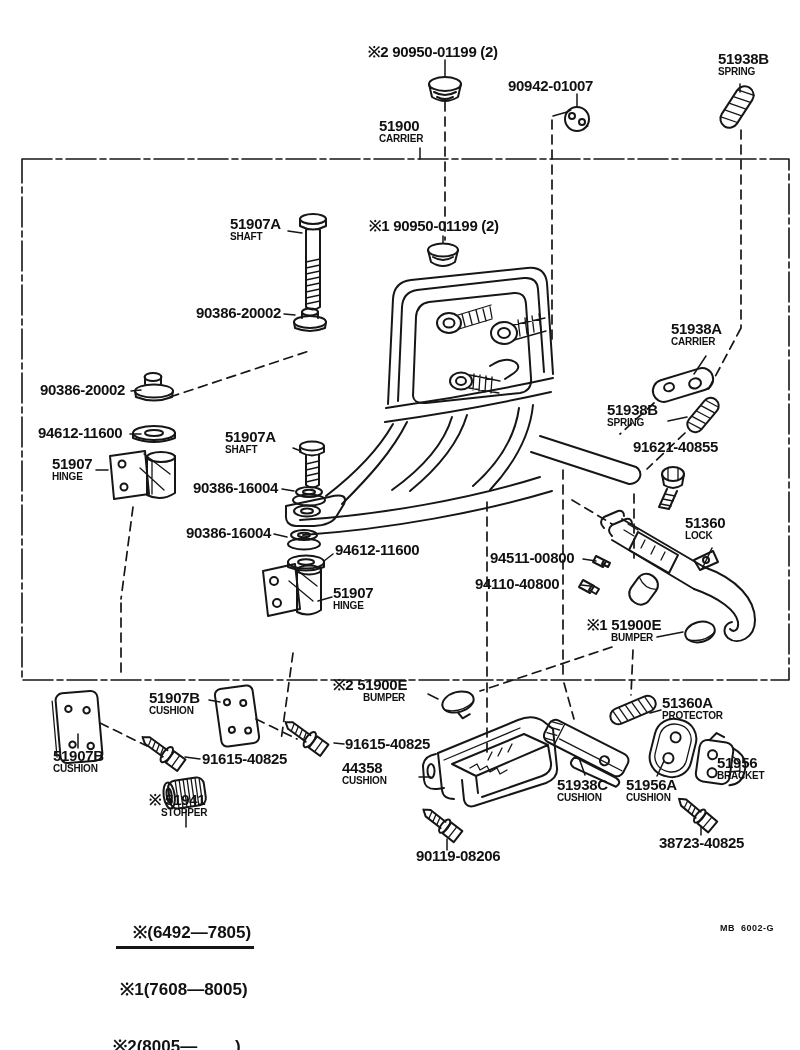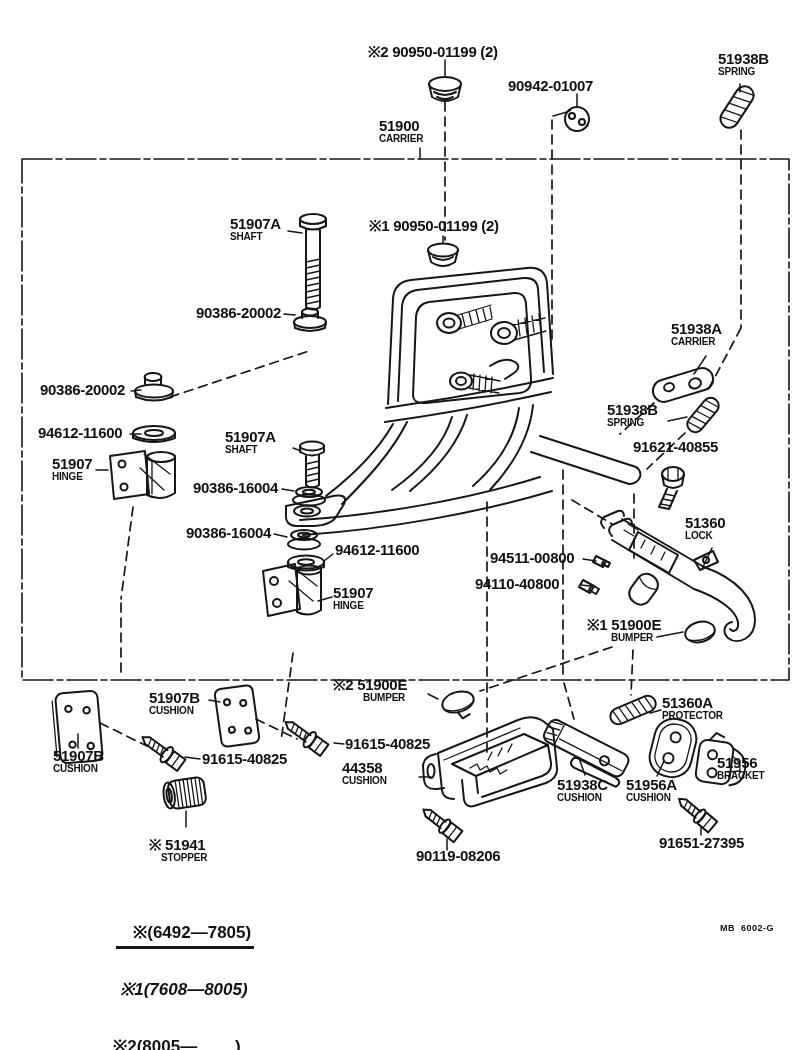--- a/index.html
+++ b/index.html
@@ -340,7 +340,7 @@
   <div class="label" style="left:149px;top:690px"><span class="part">51907B</span><span class="name">CUSHION</span></div>
   <div class="label" style="left:53px;top:748px"><span class="part">51907B</span><span class="name">CUSHION</span></div>
   <div class="label" style="left:202px;top:751px"><span class="part">91615-40825</span></div>
-  <div class="label" style="left:149px;top:837px"><span class="part">※ 51941</span><span class="name" style="margin-left:12px">STOPPER</span></div>
+  <div class="label" style="left:149px;top:792px"><span class="part">※ 51941</span><span class="name" style="margin-left:12px">STOPPER</span></div>
   <div class="label" style="left:333px;top:677px"><span class="part">※2 51900E</span><span class="name" style="margin-left:30px">BUMPER</span></div>
   <div class="label" style="left:345px;top:736px"><span class="part">91615-40825</span></div>
   <div class="label" style="left:342px;top:760px"><span class="part">44358</span><span class="name">CUSHION</span></div>

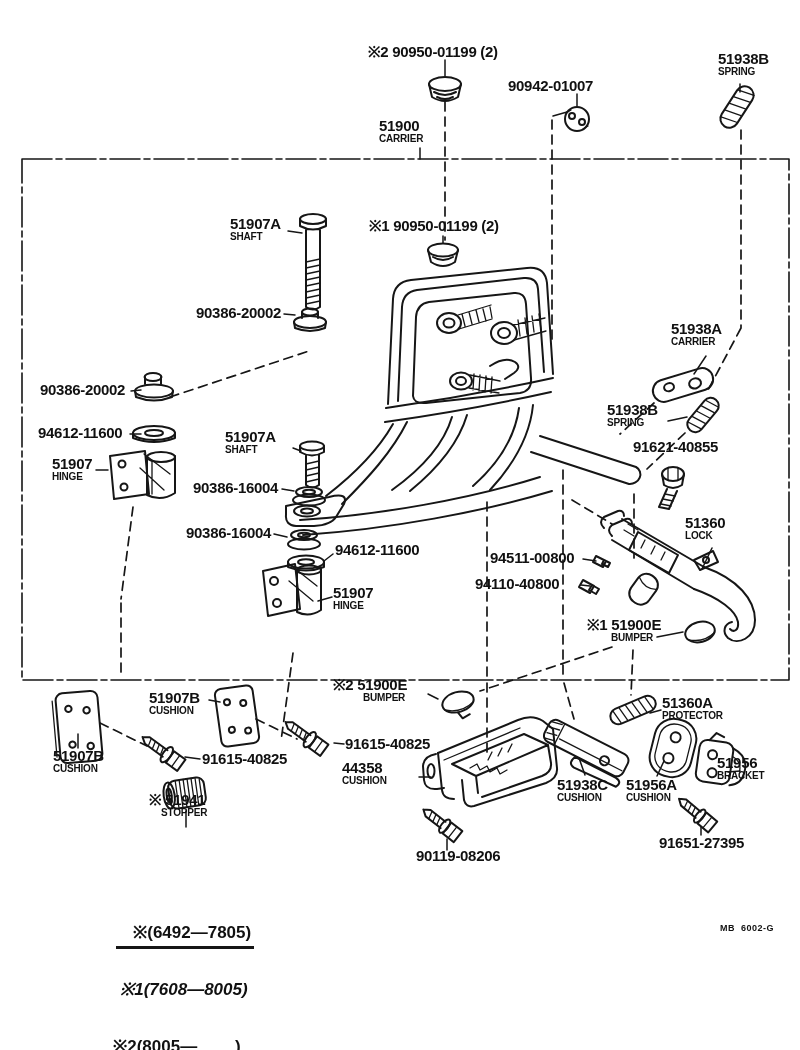--- a/index.html
+++ b/index.html
@@ -349,7 +349,7 @@
   <div class="label" style="left:557px;top:777px"><span class="part">51938C</span><span class="name">CUSHION</span></div>
   <div class="label" style="left:626px;top:777px"><span class="part">51956A</span><span class="name">CUSHION</span></div>
   <div class="label" style="left:717px;top:755px"><span class="part">51956</span><span class="name">BRACKET</span></div>
-  <div class="label" style="left:659px;top:835px"><span class="part">91651-27395</span></div>
+  <div class="label" style="left:659px;top:835px"><span class="part">38723-40825</span></div>
 
   <div class="legend">
     <div class="l1">※(6492—7805)</div>

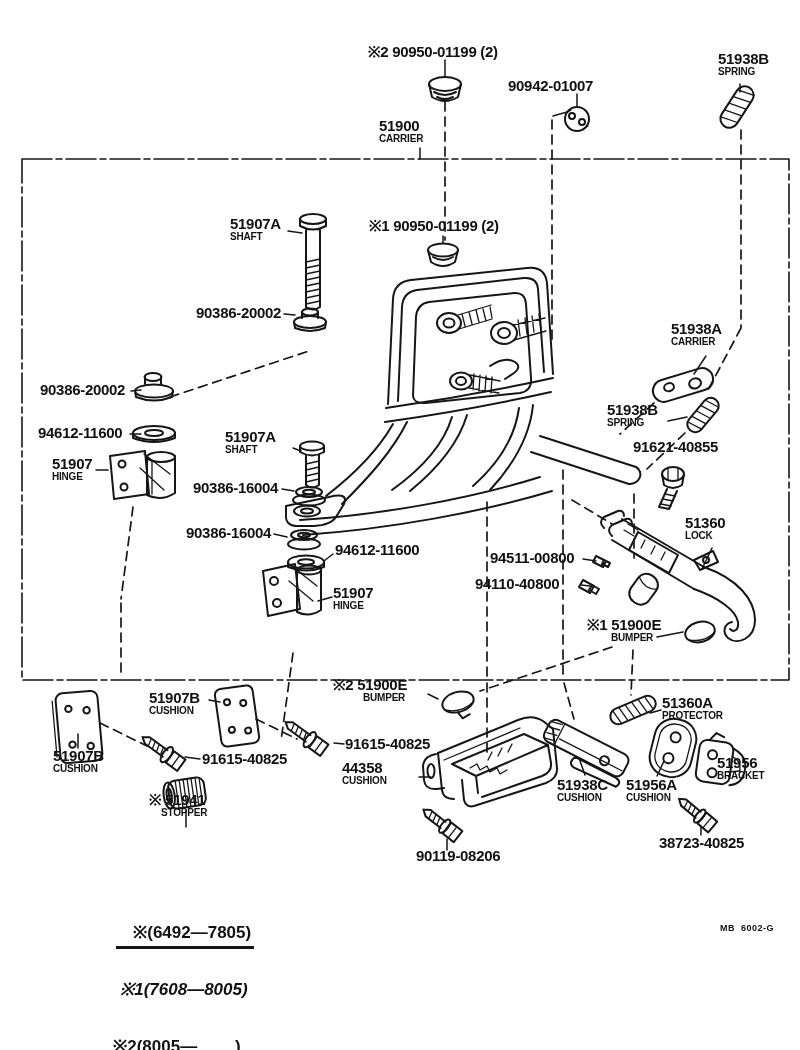--- a/index.html
+++ b/index.html
@@ -16,7 +16,7 @@
   .name{font-size:10px;font-weight:bold;letter-spacing:-0.2px;}
   .legend{position:absolute;left:113px;top:885px;font-size:17px;font-weight:bold;line-height:1.12;white-space:pre;}
   .legend .l1{padding-left:20px;}
-  .legend .l2{padding-left:7px;font-style:italic;}
+  .legend .l2{padding-left:7px;}
   .legend-underline{position:absolute;left:116px;top:946px;width:138px;height:3px;background:#161616;}
   .code{position:absolute;left:720px;top:923px;font-size:9px;font-weight:bold;letter-spacing:0.5px;white-space:pre;}
 </style>

